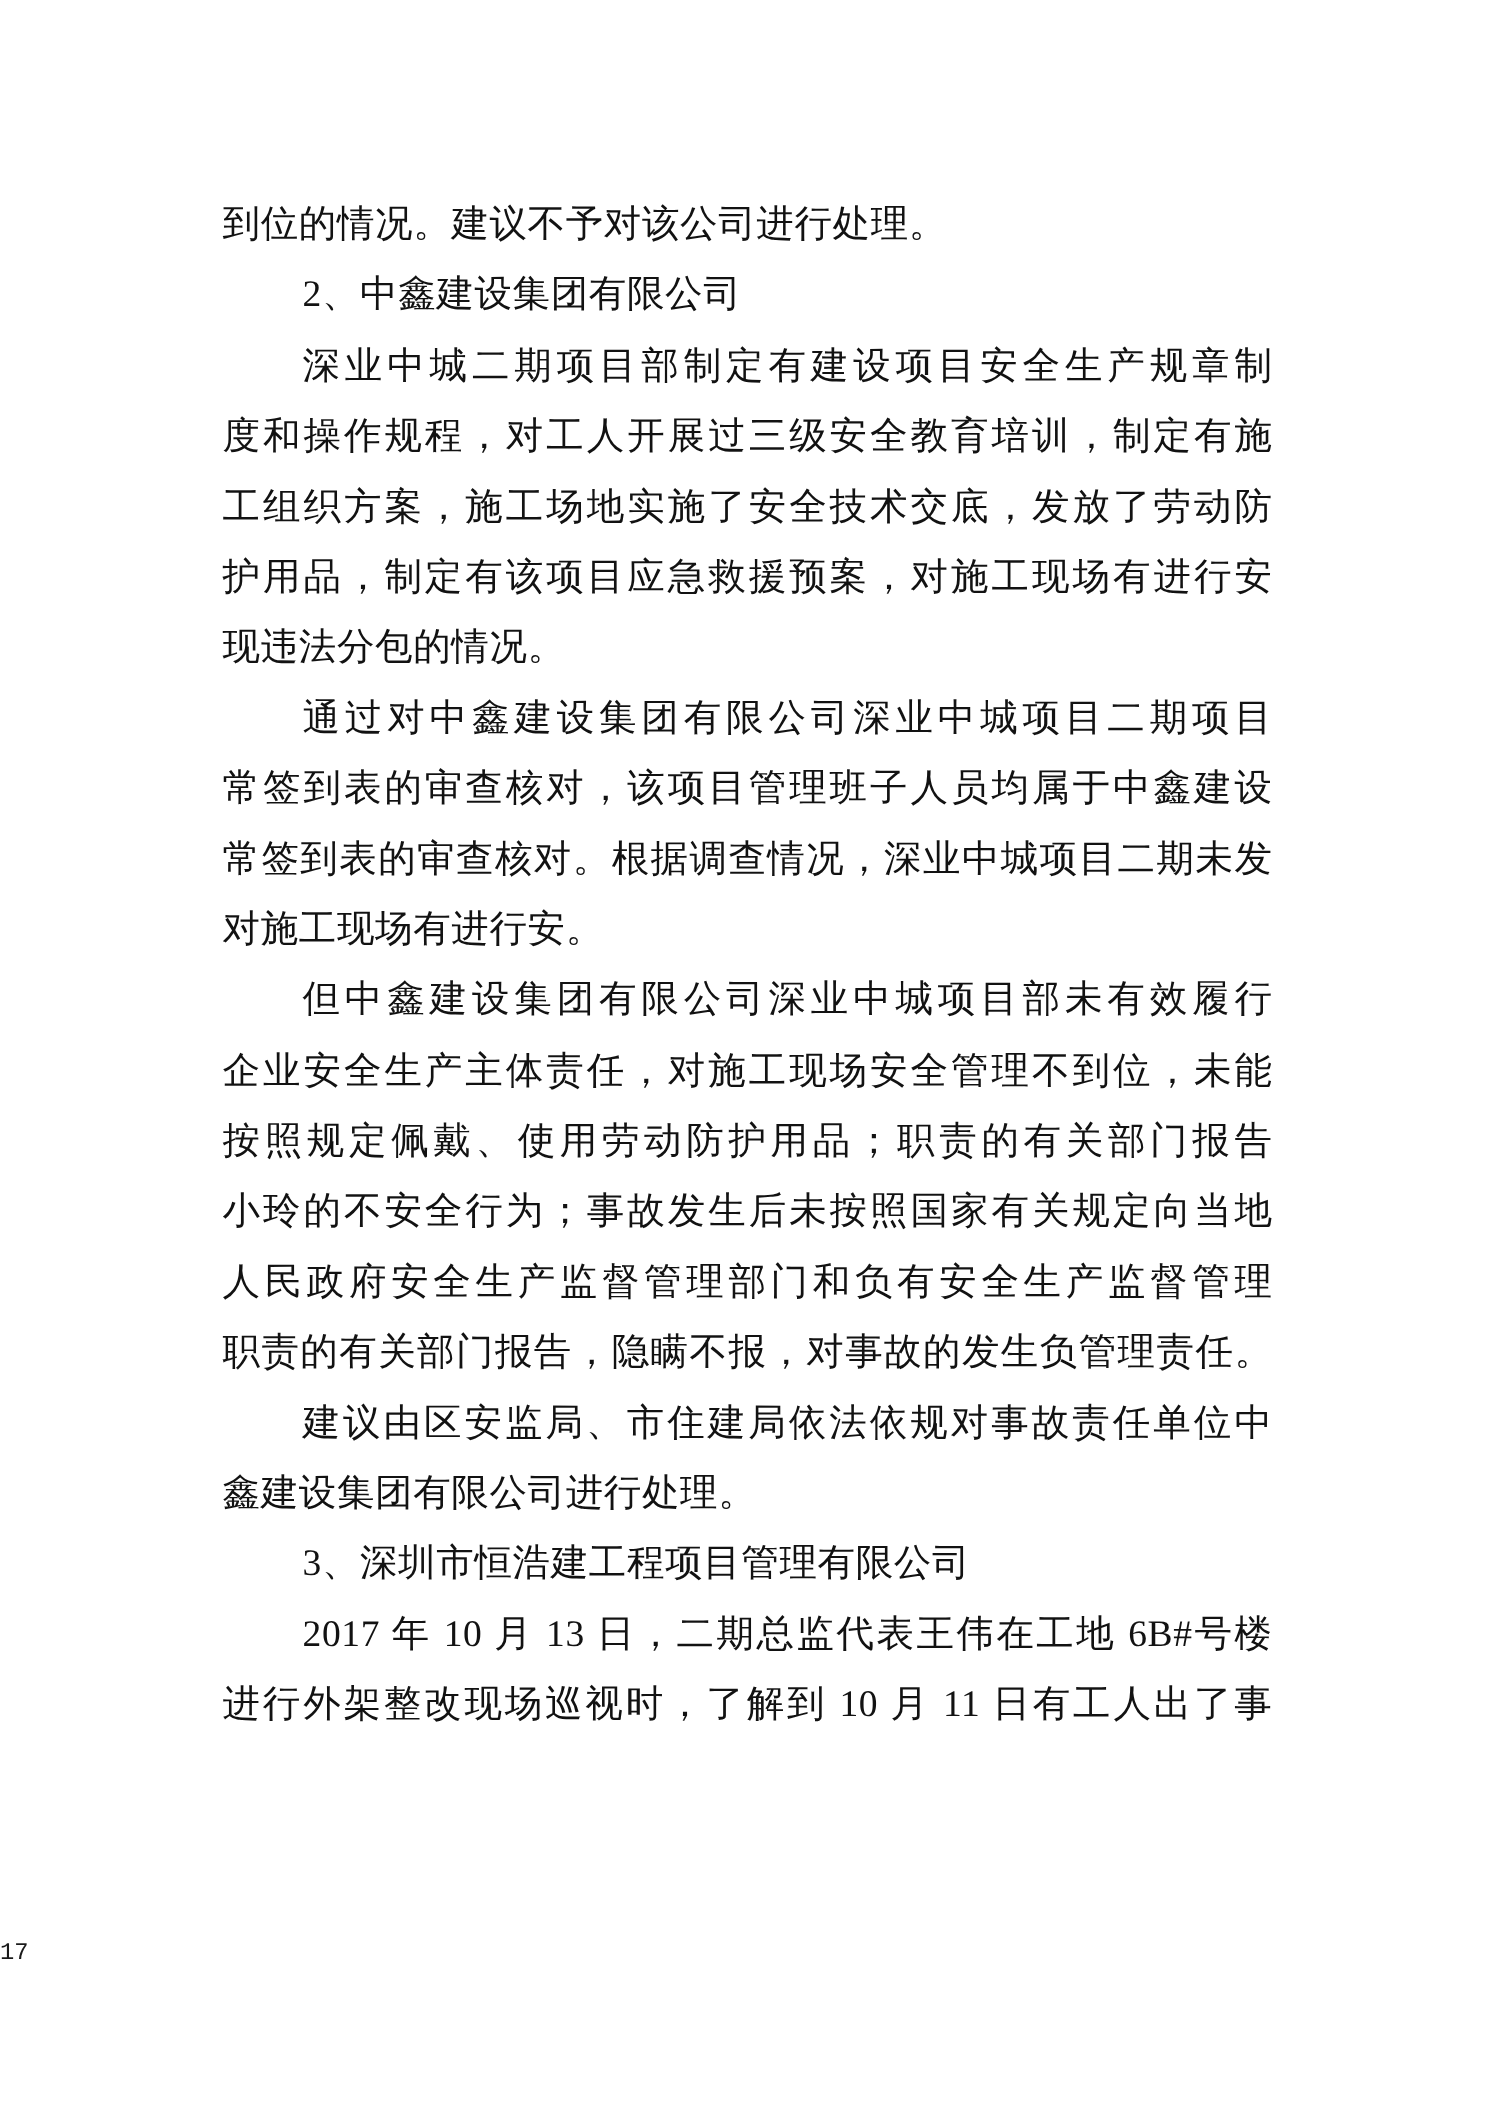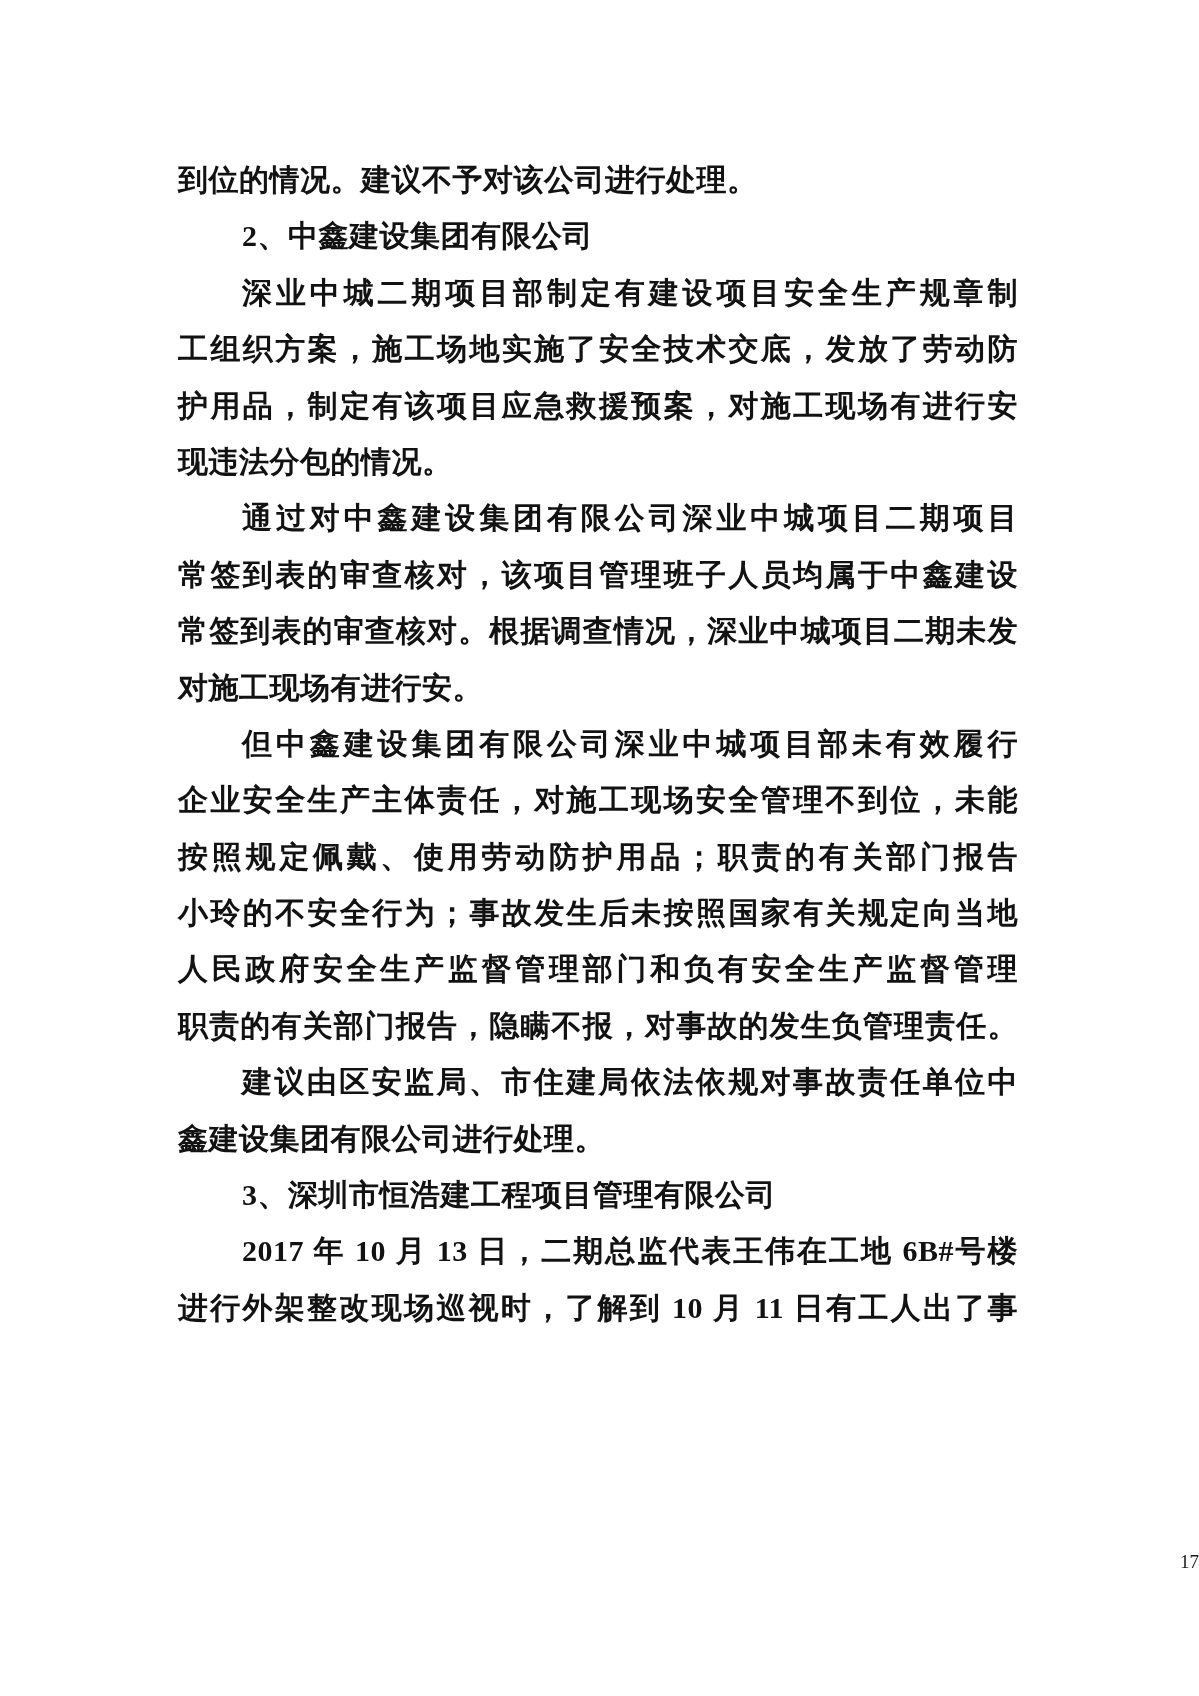--- a/index.html
+++ b/index.html
@@ -32,7 +32,7 @@
     height: 56.4px;
     line-height: 56.4px;
     font-size: 30px;
-    font-weight: 700;
+    font-weight: 400;
     letter-spacing: 0.5px;
     text-align: left;
     white-space: nowrap;

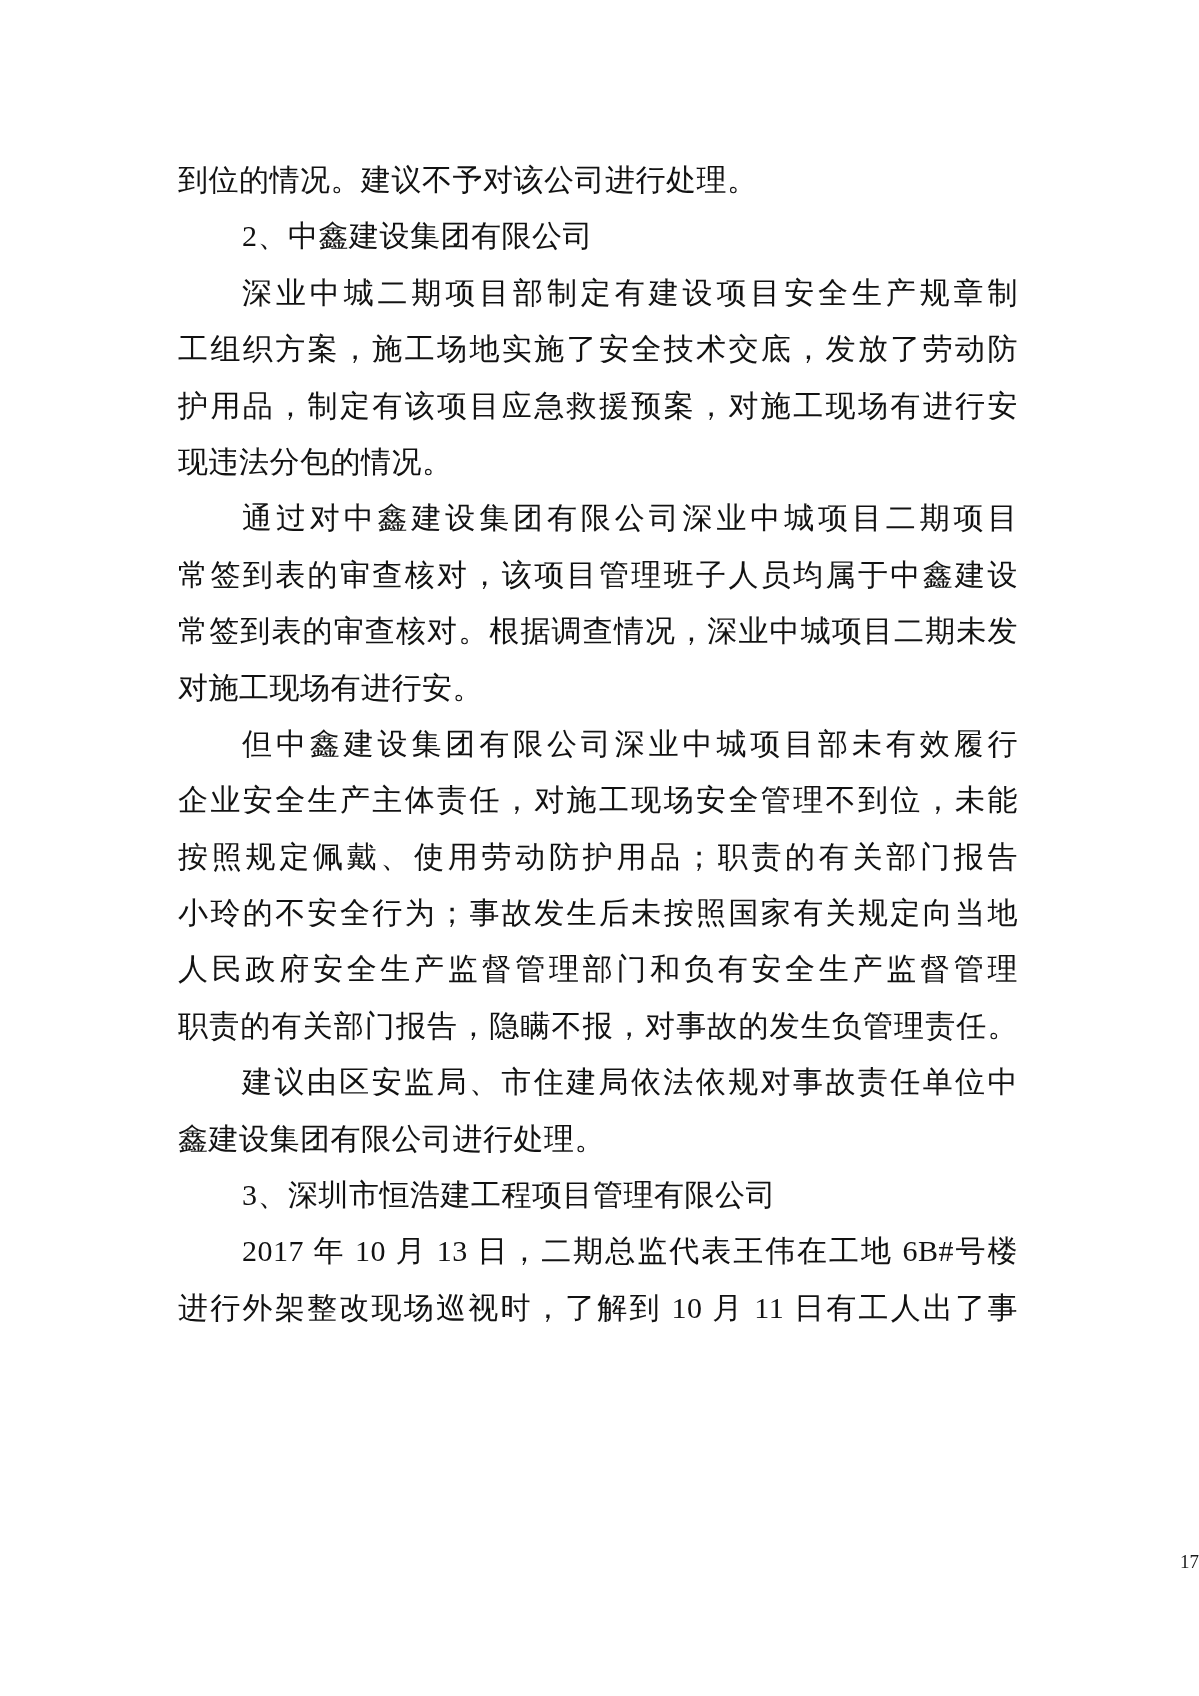--- a/index.html
+++ b/index.html
@@ -65,6 +65,7 @@
       <div class="line">到位的情况。建议不予对该公司进行处理。</div>
       <div class="line indent">2、中鑫建设集团有限公司</div>
       <div class="line indent fill">深业中城二期项目部制定有建设项目安全生产规章制</div>
+      <div class="line fill">度和操作规程，对工人开展过三级安全教育培训，制定有施</div>
       <div class="line fill">工组织方案，施工场地实施了安全技术交底，发放了劳动防</div>
       <div class="line fill">护用品，制定有该项目应急救援预案，对施工现场有进行安</div>
       <div class="line">现违法分包的情况。</div>

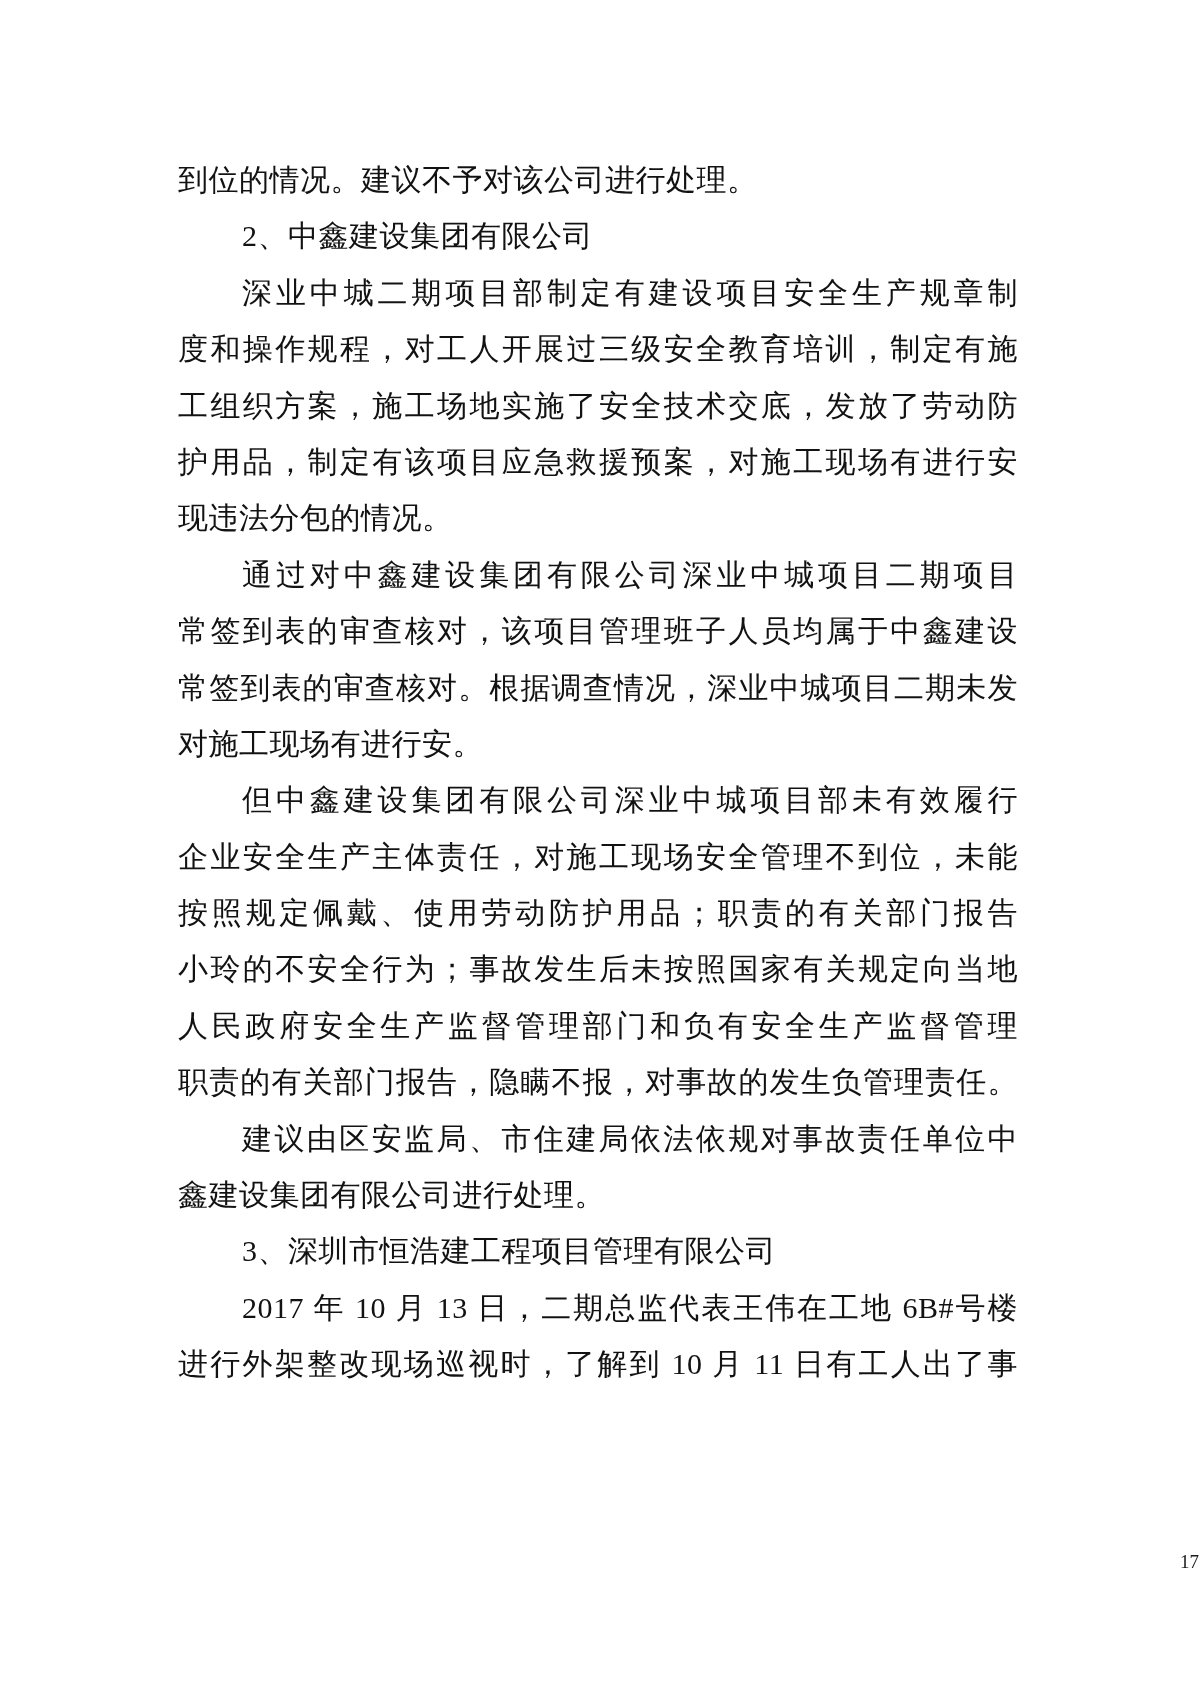--- a/index.html
+++ b/index.html
@@ -50,8 +50,8 @@
     left: 0;
     top: 1548px;
     width: 100%;
-    text-align: right;
-    font-family: Liberation Serif, serif;
+    text-align: left;
+    font-family: Liberation Mono, monospace;
     font-size: 19px;
     line-height: 28px;
     color: #1a1a1a;

